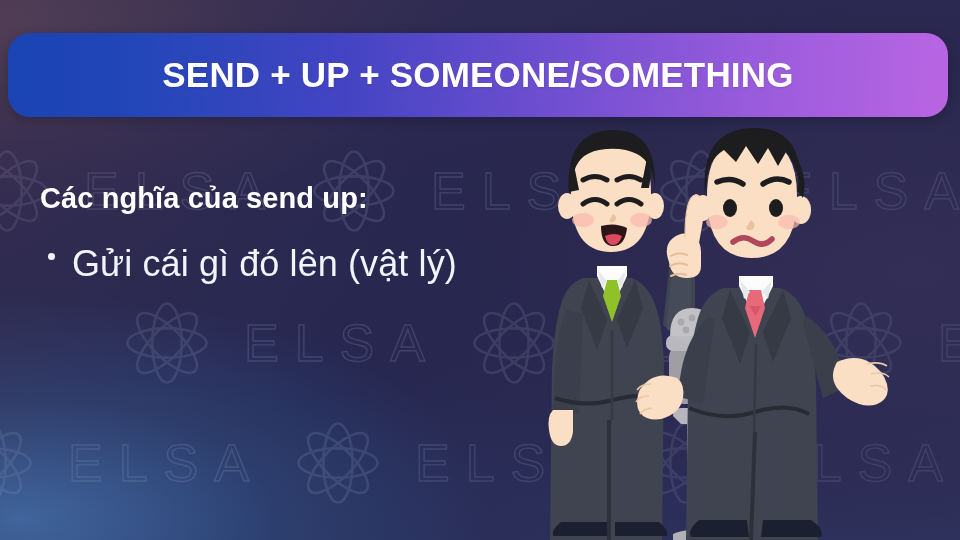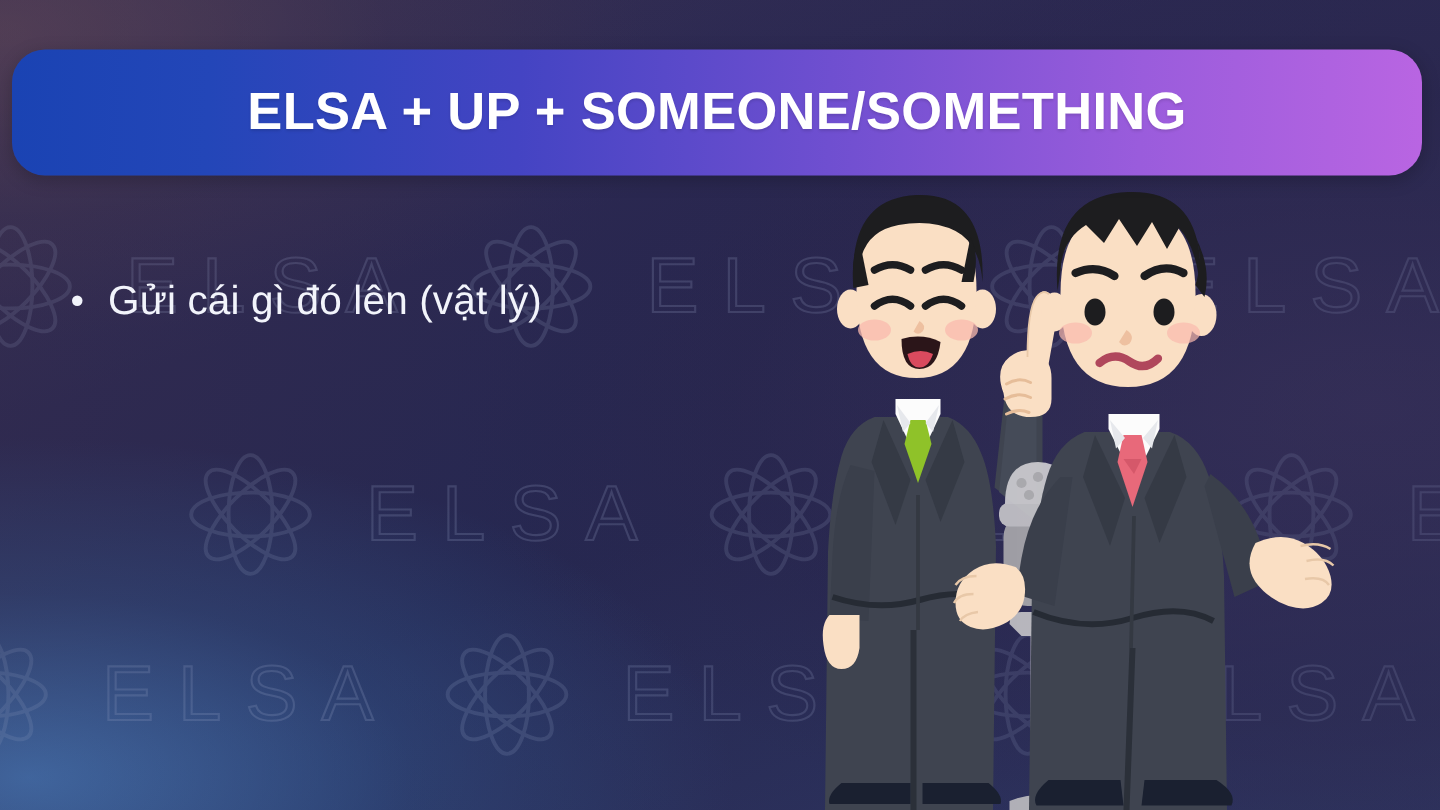--- a/index.html
+++ b/index.html
@@ -378,7 +378,7 @@
   </div>
 
   <div id="banner">
-    <span id="banner-title">ELSA + UP + SOMEONE/SOMETHING</span>
+    <span id="banner-title">SEND + UP + SOMEONE/SOMETHING</span>
   </div>
 
   <div id="content">

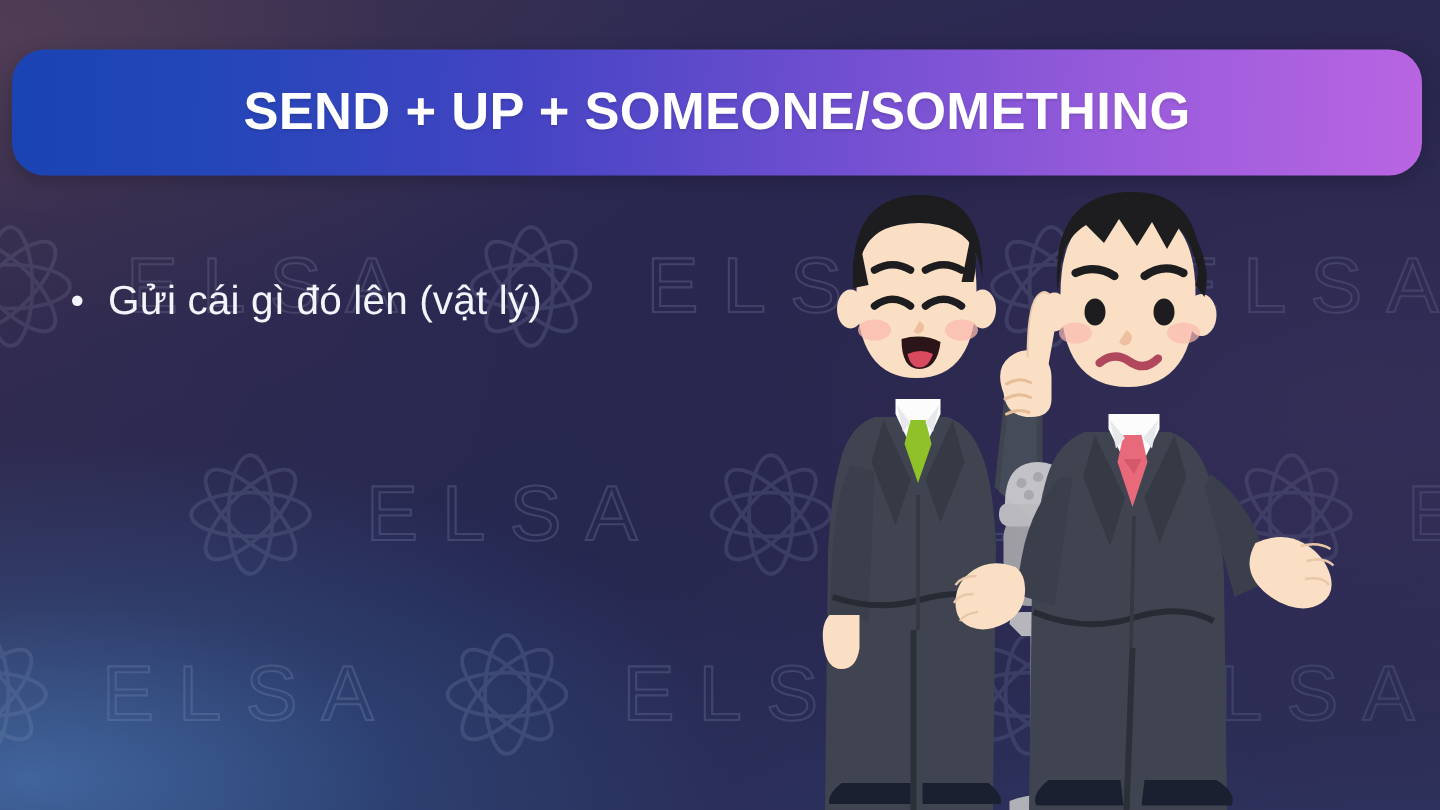--- a/index.html
+++ b/index.html
@@ -382,6 +382,7 @@
   </div>
 
   <div id="content">
+    <div id="heading">Các nghĩa của send up:</div>
     <ul id="bullets">
       <li>Gửi cái gì đó lên (vật lý)</li>
     </ul>

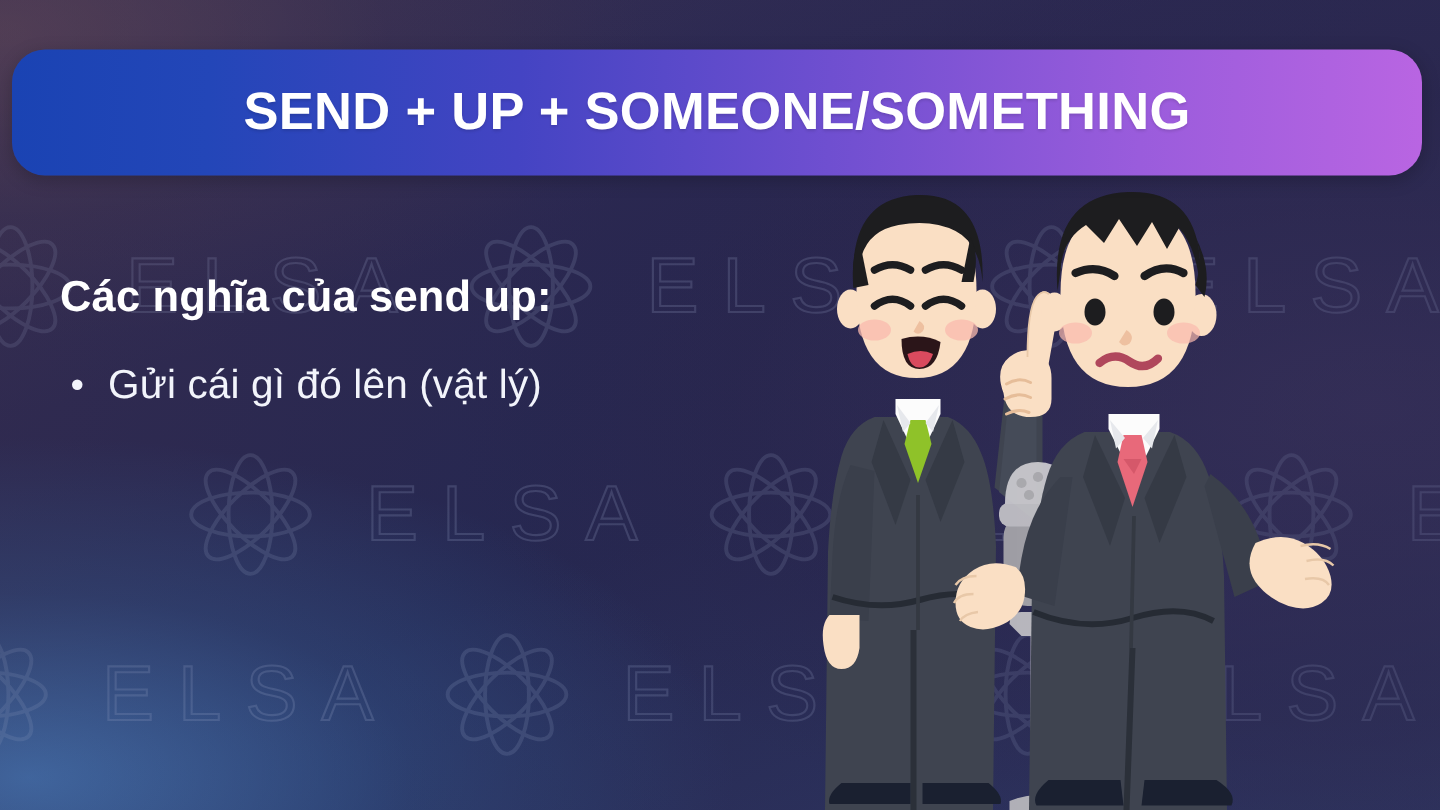--- a/index.html
+++ b/index.html
@@ -63,7 +63,7 @@
   }
   ul#bullets { list-style:none; }
   ul#bullets li {
-    position:relative; color:#f2f4fb; font-size:27px; font-weight:400;
+    position:relative; color:#f2f4fb; font-size:36px; font-weight:400;
     line-height:1.55; padding-left:32px; margin-bottom:10px;
     letter-spacing:0.1px;
   }

